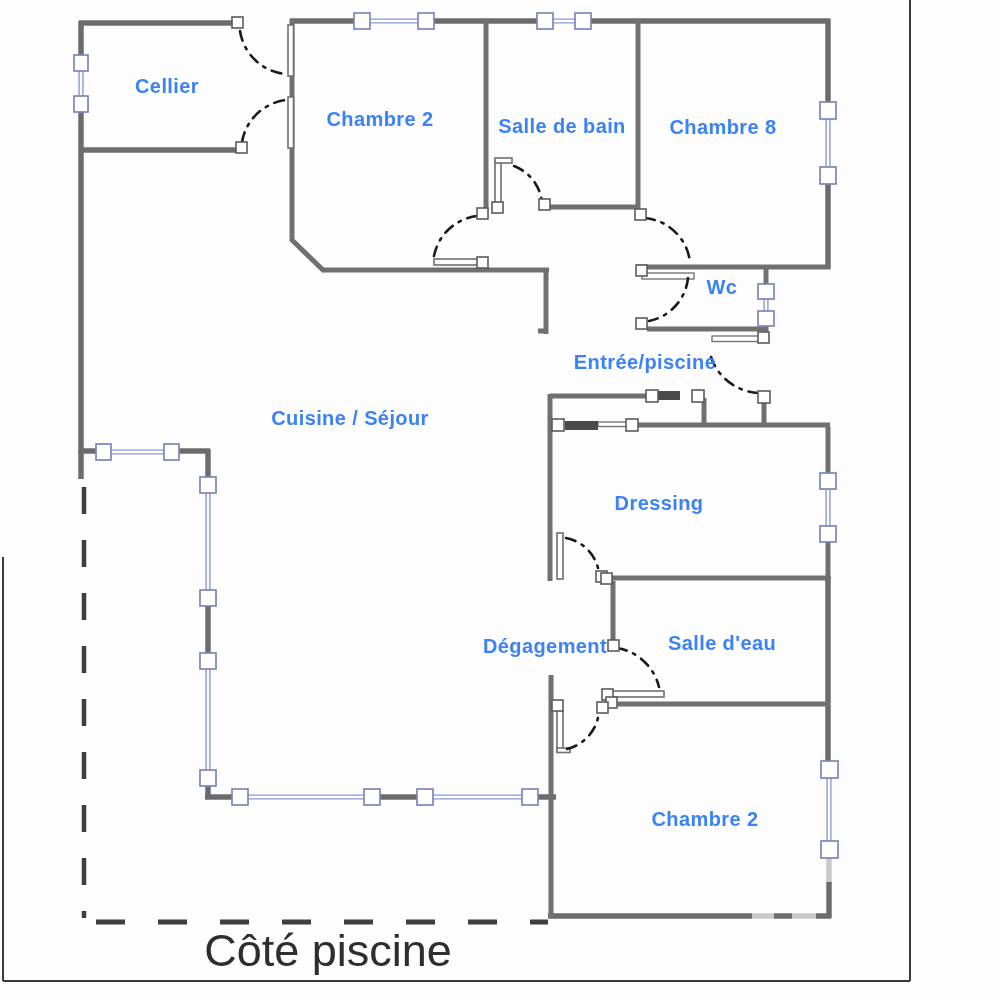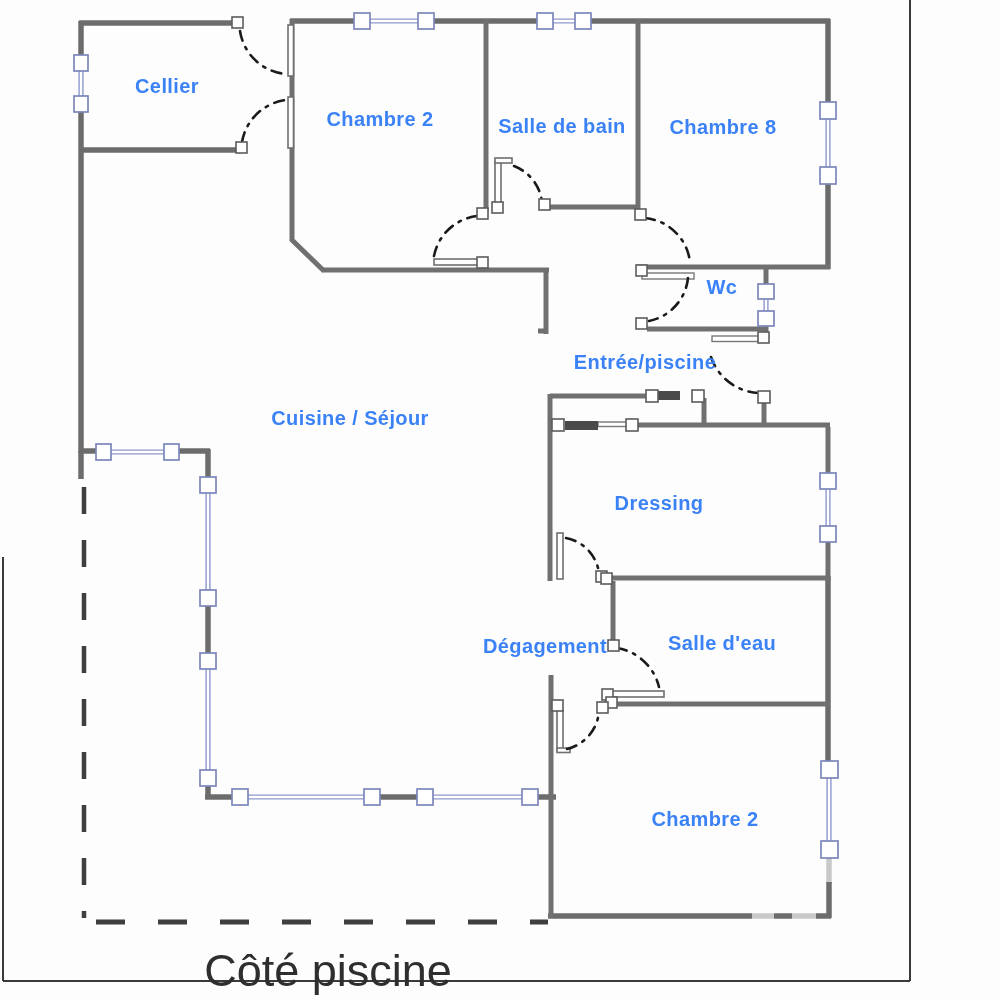--- a/index.html
+++ b/index.html
@@ -40,7 +40,6 @@
     transform:translate(-50%,-50%);
     font-weight:400;font-size:45px;color:#2e2e2e;
     white-space:nowrap;
-    margin-top:20px;
   }
 </style>
 </head>

